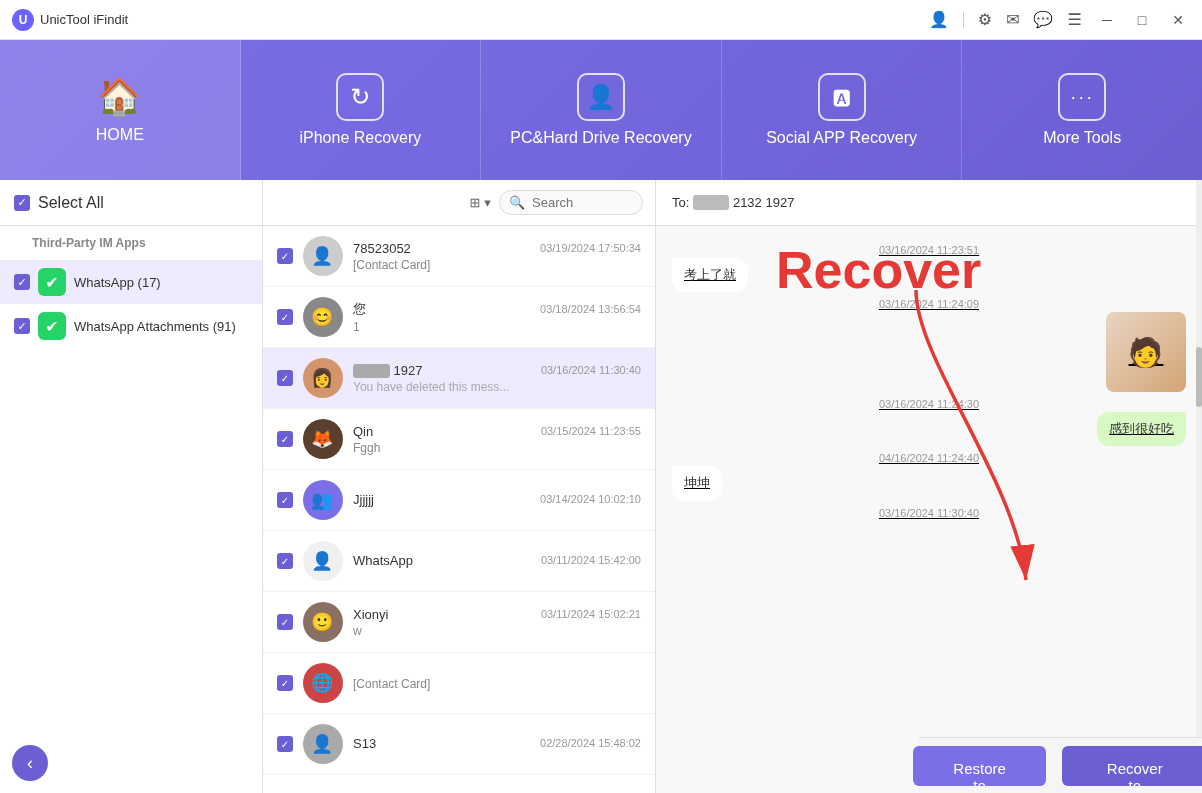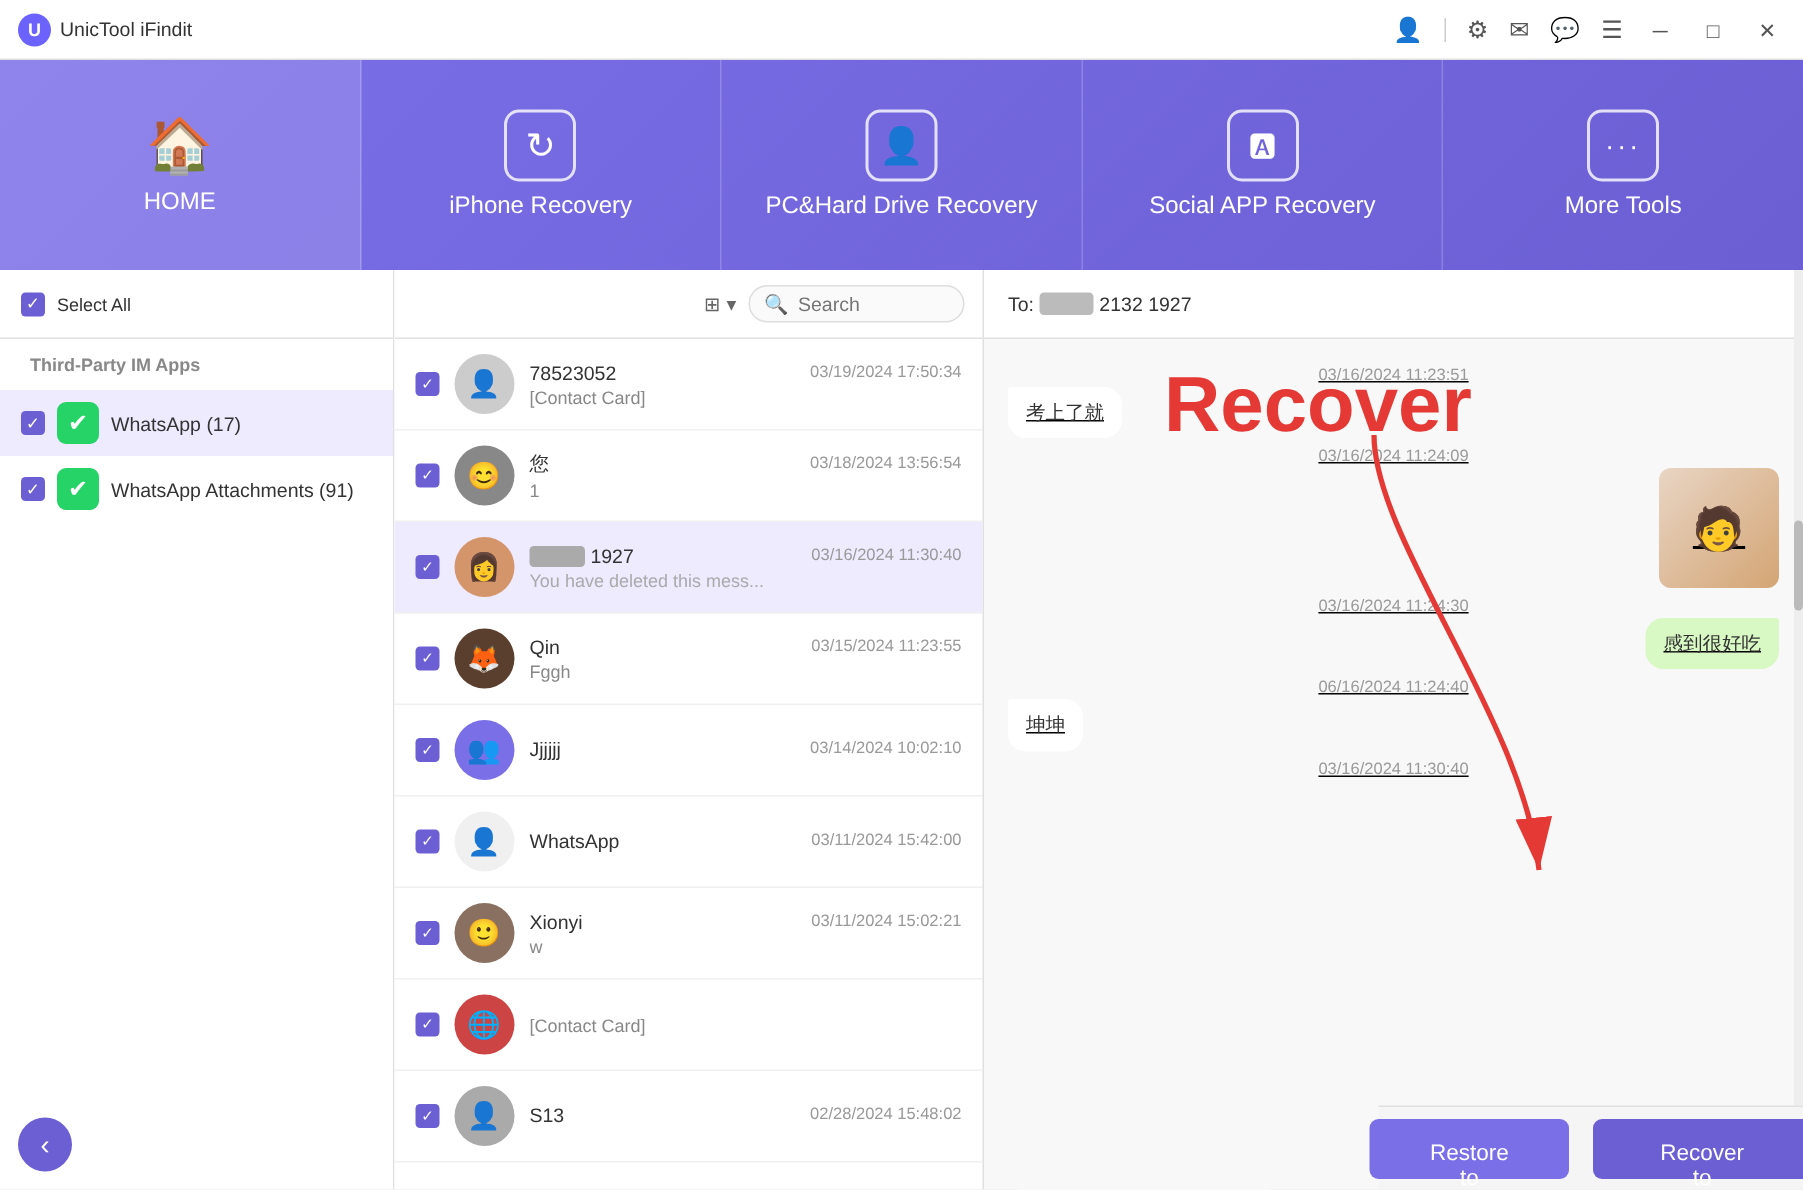--- a/index.html
+++ b/index.html
@@ -85,7 +85,7 @@
       color: white; font-size: 11px;
       flex-shrink: 0;
     }
-    .select-all-label { font-size: 12px; color: #333; font-weight: 500; }
+    .select-all-label { font-size: 16px; color: #333; font-weight: 500; }
     .sidebar-section-header {
       padding: 10px 20px;
       font-size: 12px;

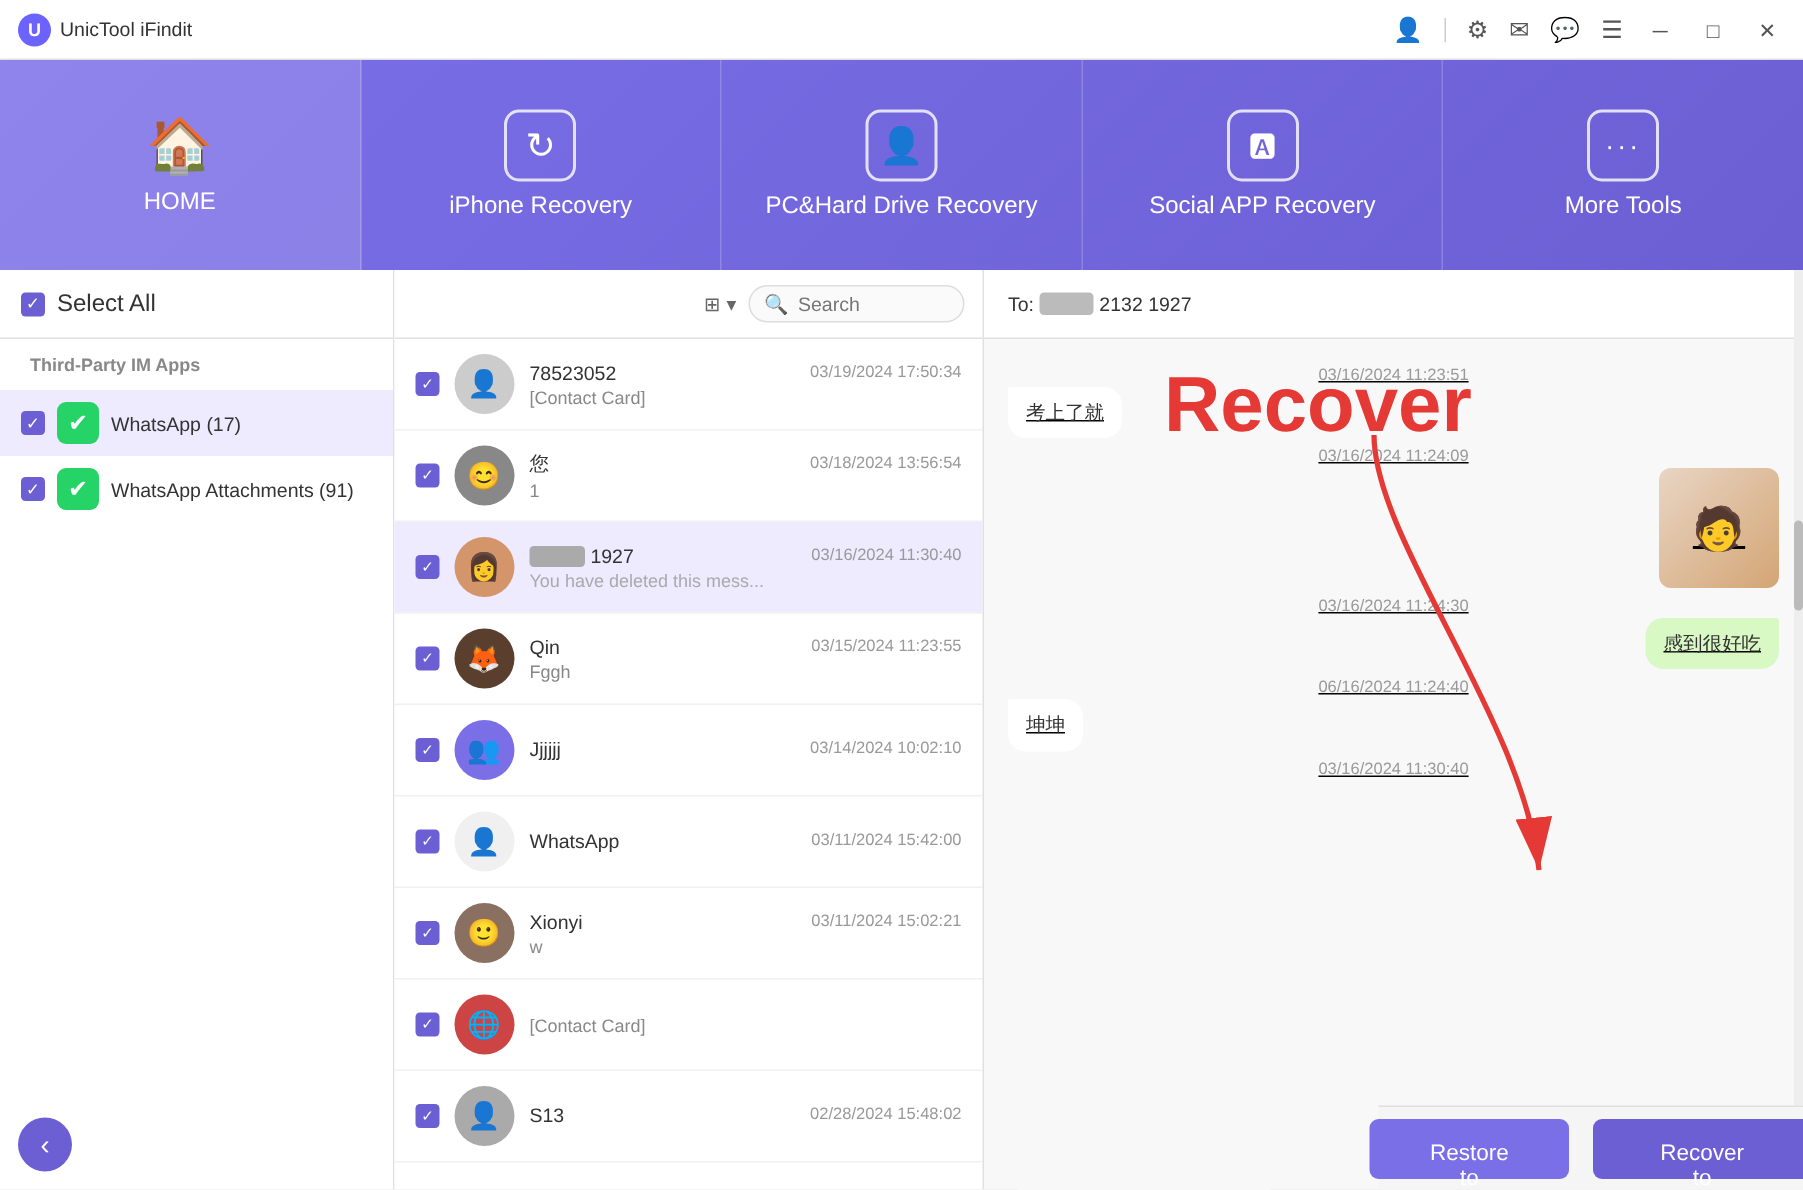--- a/index.html
+++ b/index.html
@@ -87,7 +87,7 @@
     }
     .select-all-label { font-size: 16px; color: #333; font-weight: 500; }
     .sidebar-section-header {
-      padding: 10px 20px;
+      padding: 10px 32px;
       font-size: 12px;
       color: #888;
       font-weight: 600;

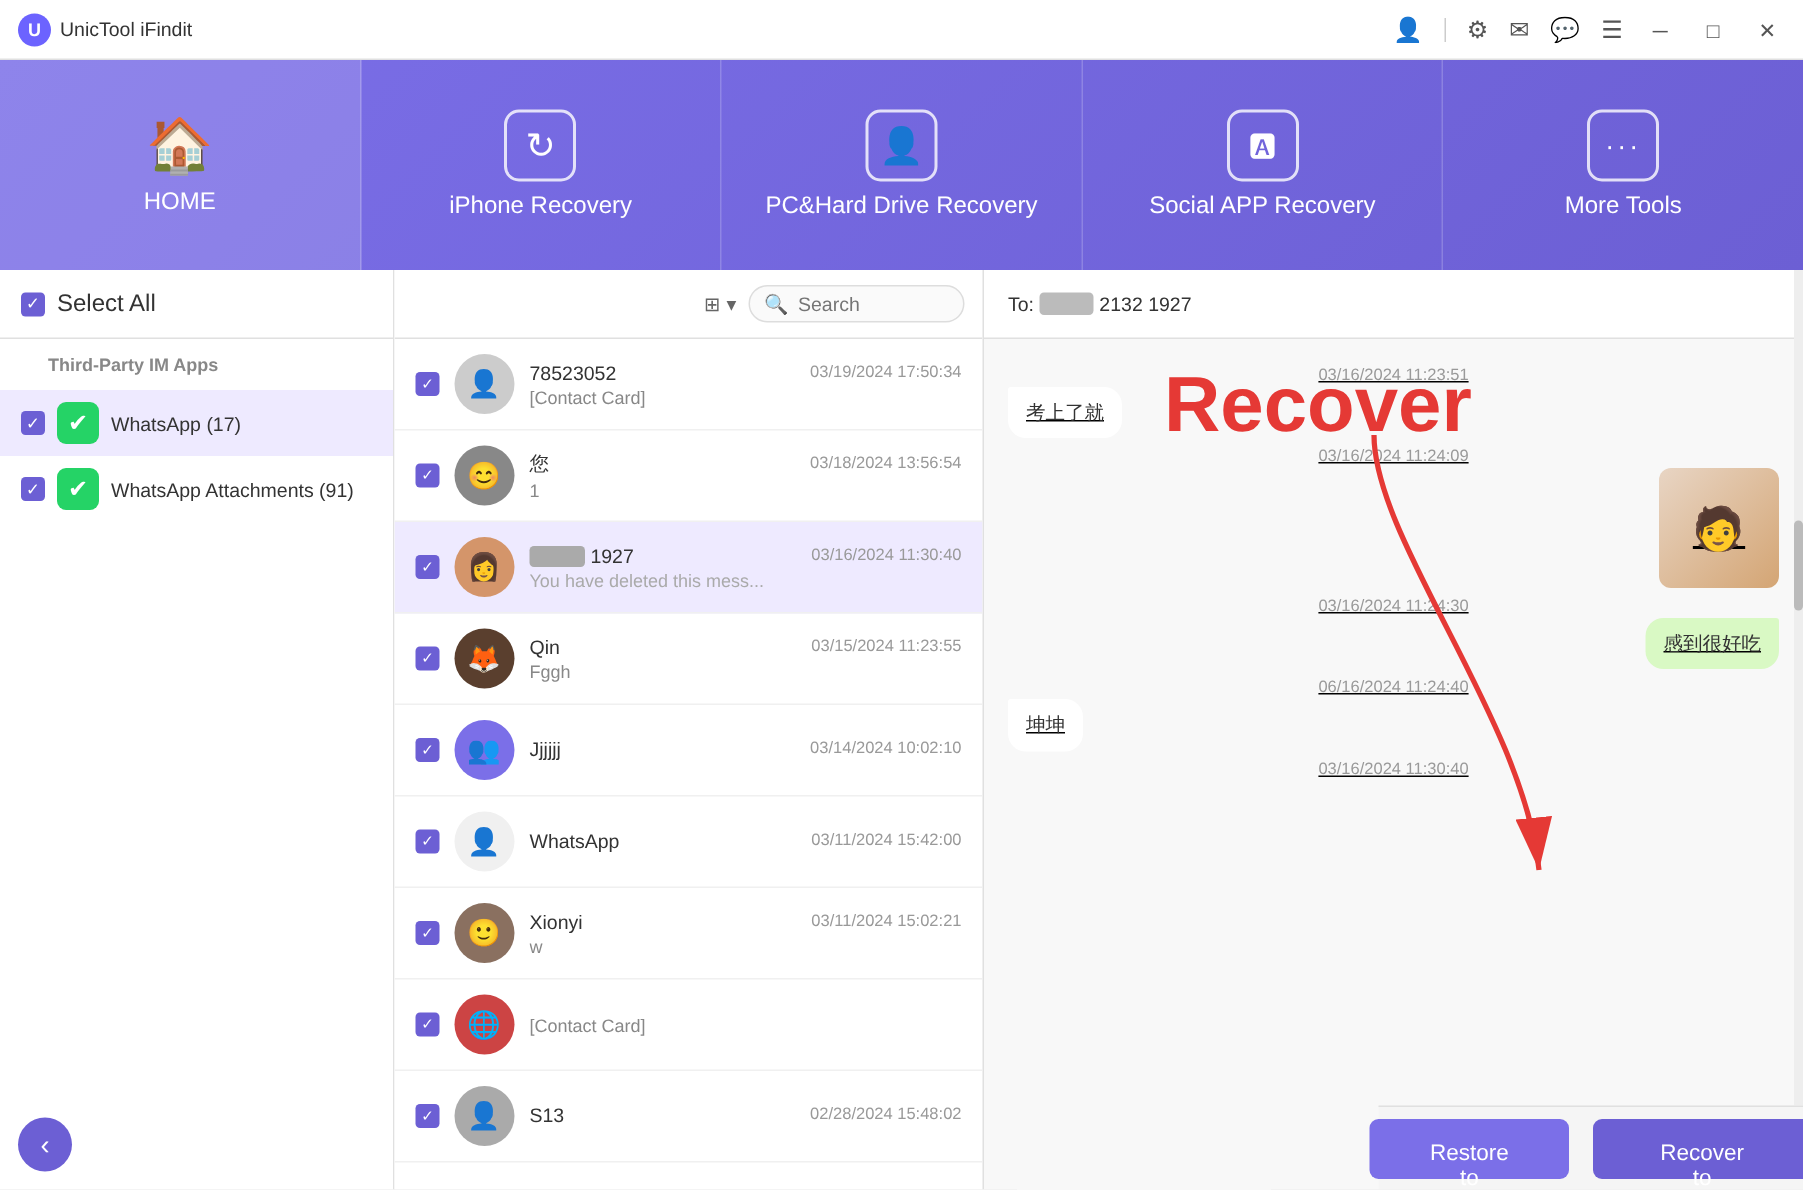--- a/index.html
+++ b/index.html
@@ -490,7 +490,7 @@
           <div class="msg-row right">
             <div class="msg-bubble right">感到很好吃</div>
           </div>
-          <div class="msg-timestamp">06/16/2024 11:24:40</div>
+          <div class="msg-timestamp">04/16/2024 11:24:40</div>
           <div class="msg-row left">
             <div class="msg-bubble left">坤坤</div>
           </div>

